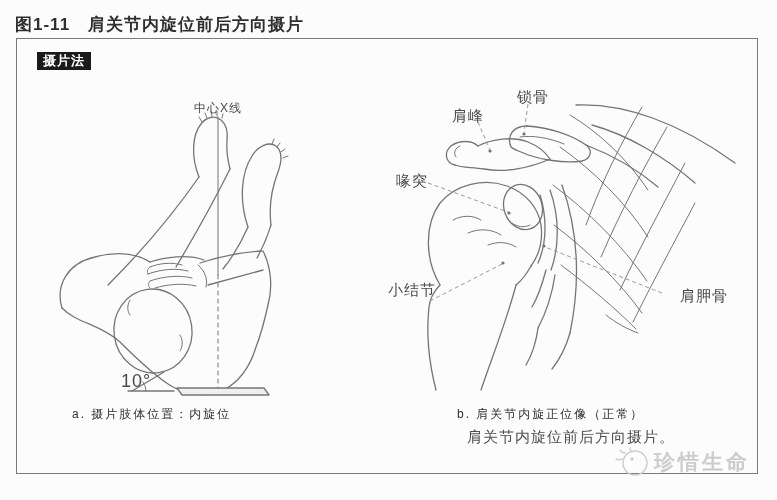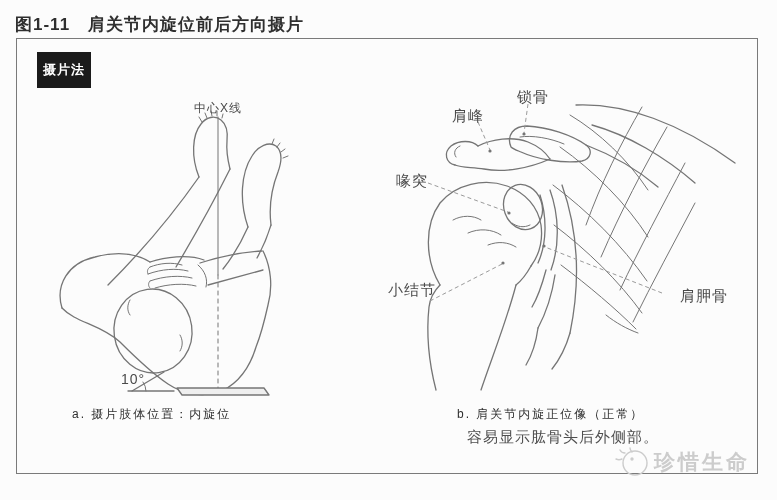--- a/index.html
+++ b/index.html
@@ -22,7 +22,7 @@
   .badge{
     left:37px;top:52px;background:var(--badge-bg,#1b1b1b);
     color:var(--badge-text,#fff);font-size:13px;font-weight:bold;
-    padding:9px 6px;letter-spacing:1px;
+    padding:0 6px;letter-spacing:1px;
   }
   .anno{
     font-size:14px;color:var(--text-label,#4a4a4a);letter-spacing:1px;white-space:nowrap;

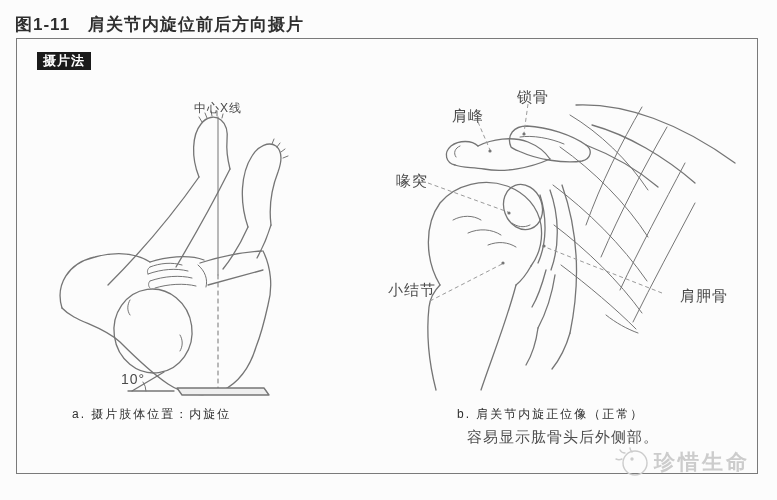--- a/index.html
+++ b/index.html
@@ -25,7 +25,7 @@
     padding:0 6px;letter-spacing:1px;
   }
   .anno{
-    font-size:14px;color:var(--text-label,#4a4a4a);letter-spacing:1px;white-space:nowrap;
+    font-size:18px;color:var(--text-label,#4a4a4a);letter-spacing:1px;white-space:nowrap;
   }
   .caption{
     font-size:12px;font-weight:normal;letter-spacing:2px;color:var(--text-dark,#2f2f2f);white-space:nowrap;

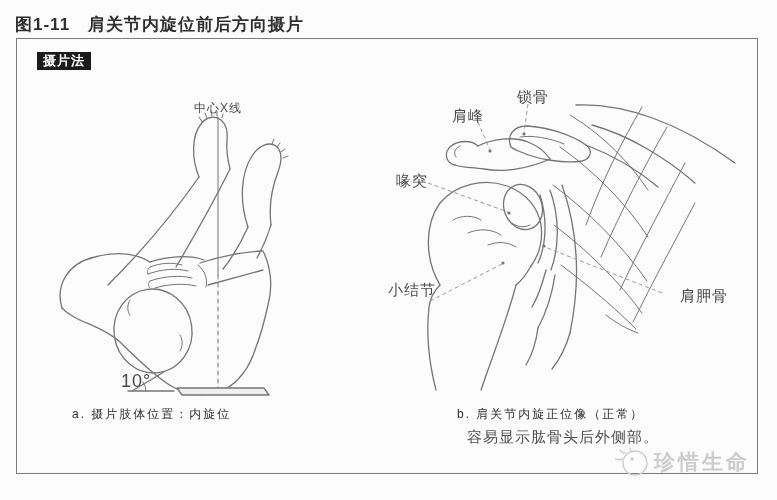--- a/index.html
+++ b/index.html
@@ -190,7 +190,7 @@
 <div class="abs anno" style="left:388px;top:281px;font-size:15px">小结节</div>
 <div class="abs anno" style="left:680px;top:287px;font-size:15px">肩胛骨</div>
 <div class="abs caption" style="left:457px;top:406px">b. 肩关节内旋正位像（正常）</div>
-<div class="abs subcaption" style="left:467px;top:428px">容易显示肱骨头后外侧部。</div>
+<div class="abs subcaption" style="left:467px;top:428px">肩关节内旋位前后方向摄片。</div>
 
 <svg class="abs" style="left:612px;top:445px" width="40" height="34" viewBox="0 0 40 34">
   <circle class="wm" cx="23" cy="18" r="12"></circle>

